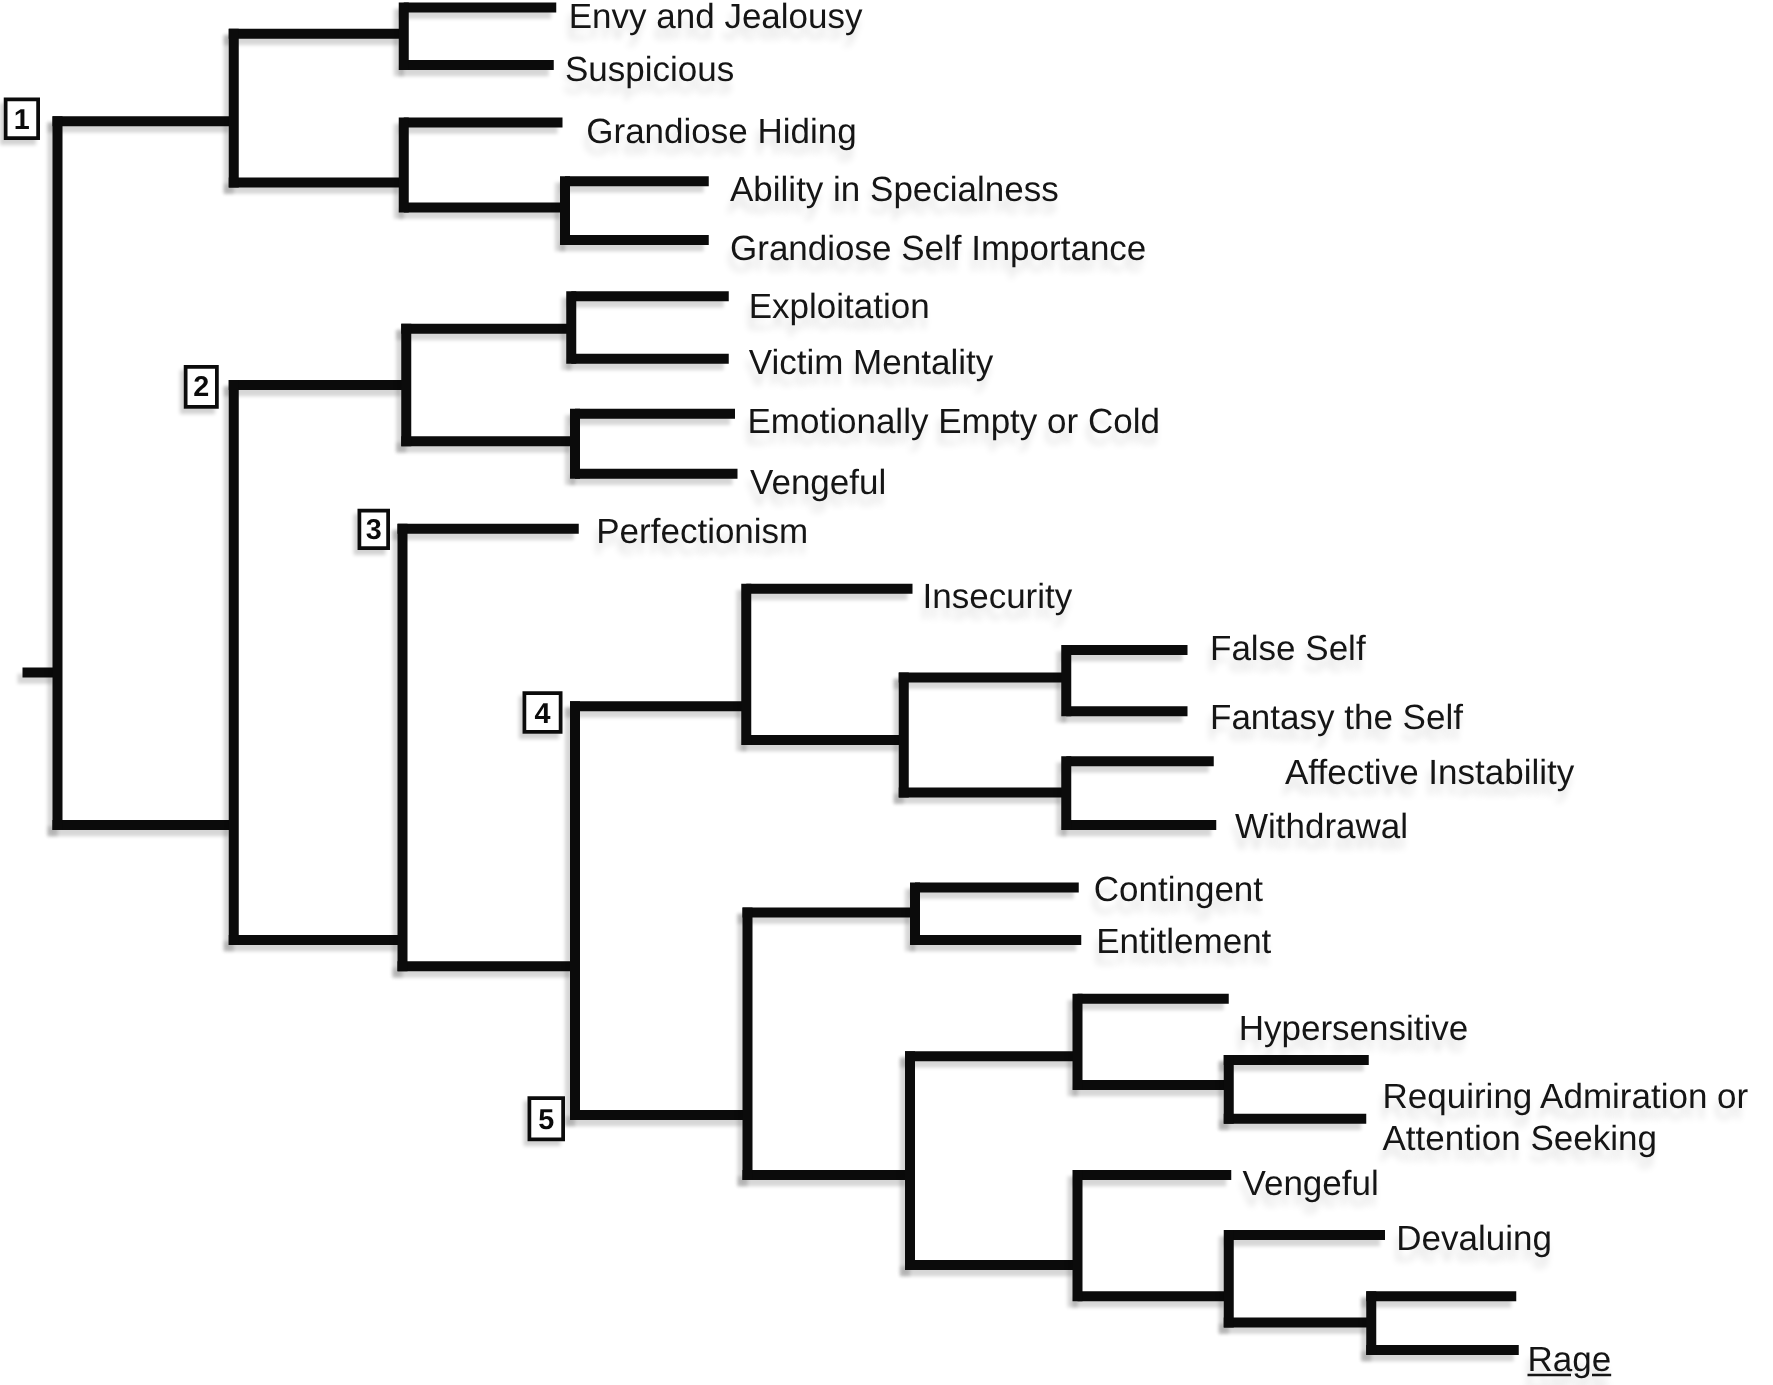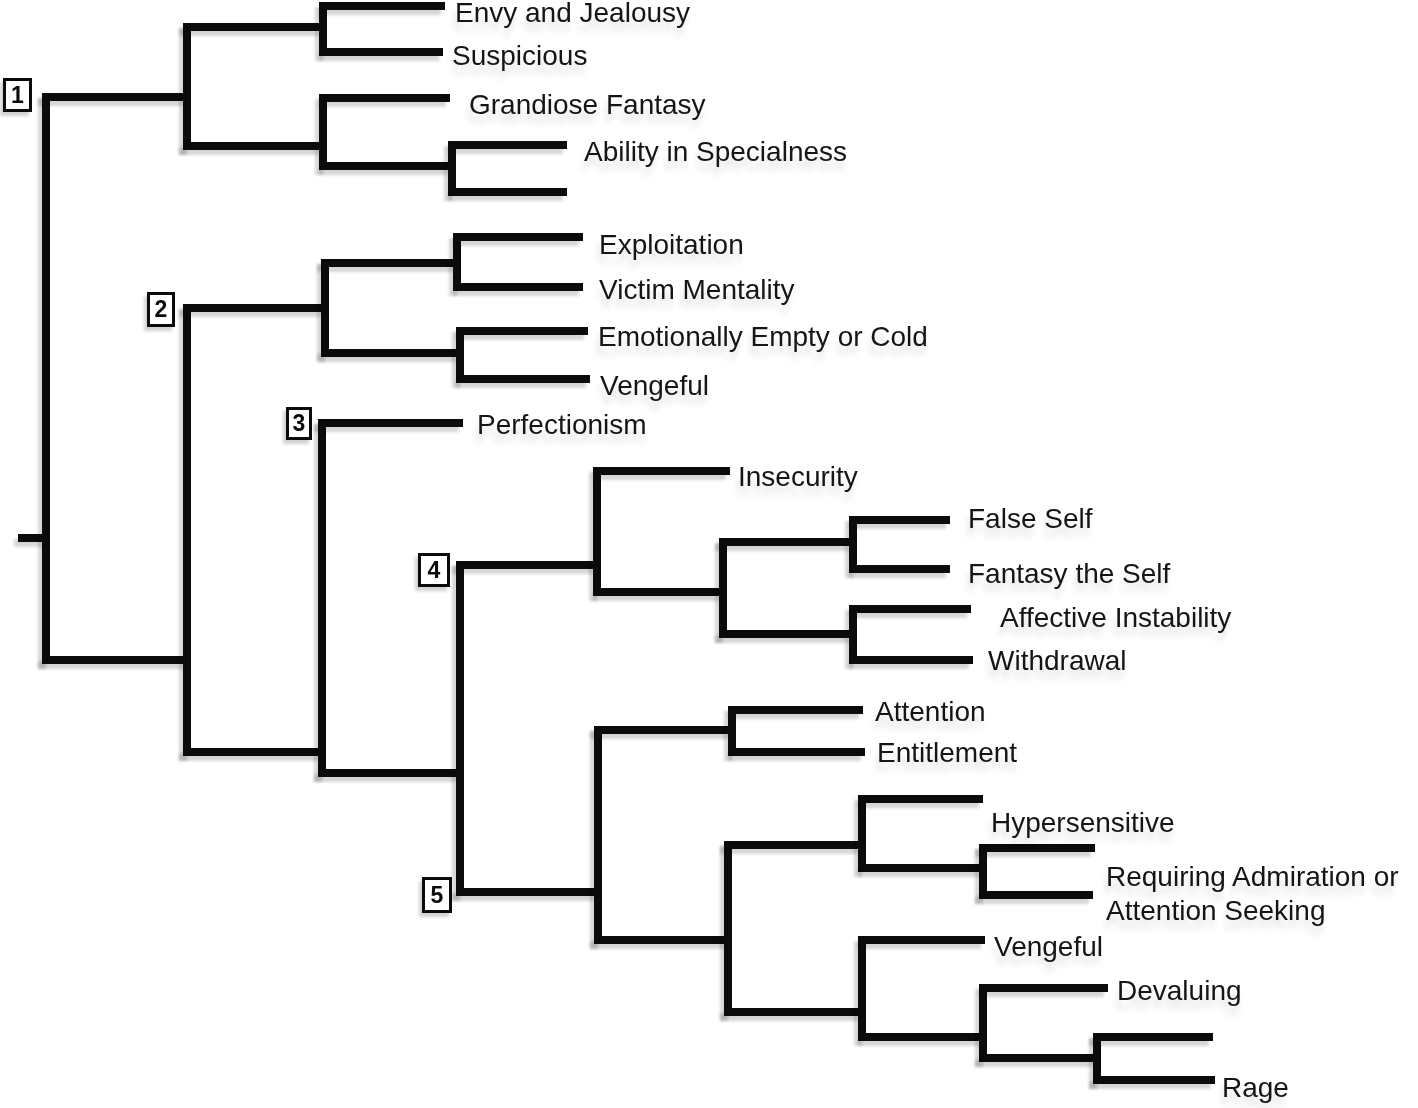--- a/index.html
+++ b/index.html
@@ -121,7 +121,7 @@
     <div class="vline" style="left: 1093px; top: 1033px; height: 51px;"></div>
     <div class="leaf-label" style="left: 455px; top: -4px;">Envy and Jealousy</div>
     <div class="leaf-label" style="left: 452px; top: 39px;">Suspicious</div>
-    <div class="leaf-label" style="left: 469px; top: 88px;">Grandiose Fantasy</div>
+    <div class="leaf-label" style="left: 469px; top: 88px;">Grandiose Hiding</div>
     <div class="leaf-label" style="left: 584px; top: 135px;">Ability in Specialness</div>
     <div class="leaf-label" style="left: 599px; top: 228px;">Exploitation</div>
     <div class="leaf-label" style="left: 598px; top: 320px;">Emotionally Empty or Cold</div>

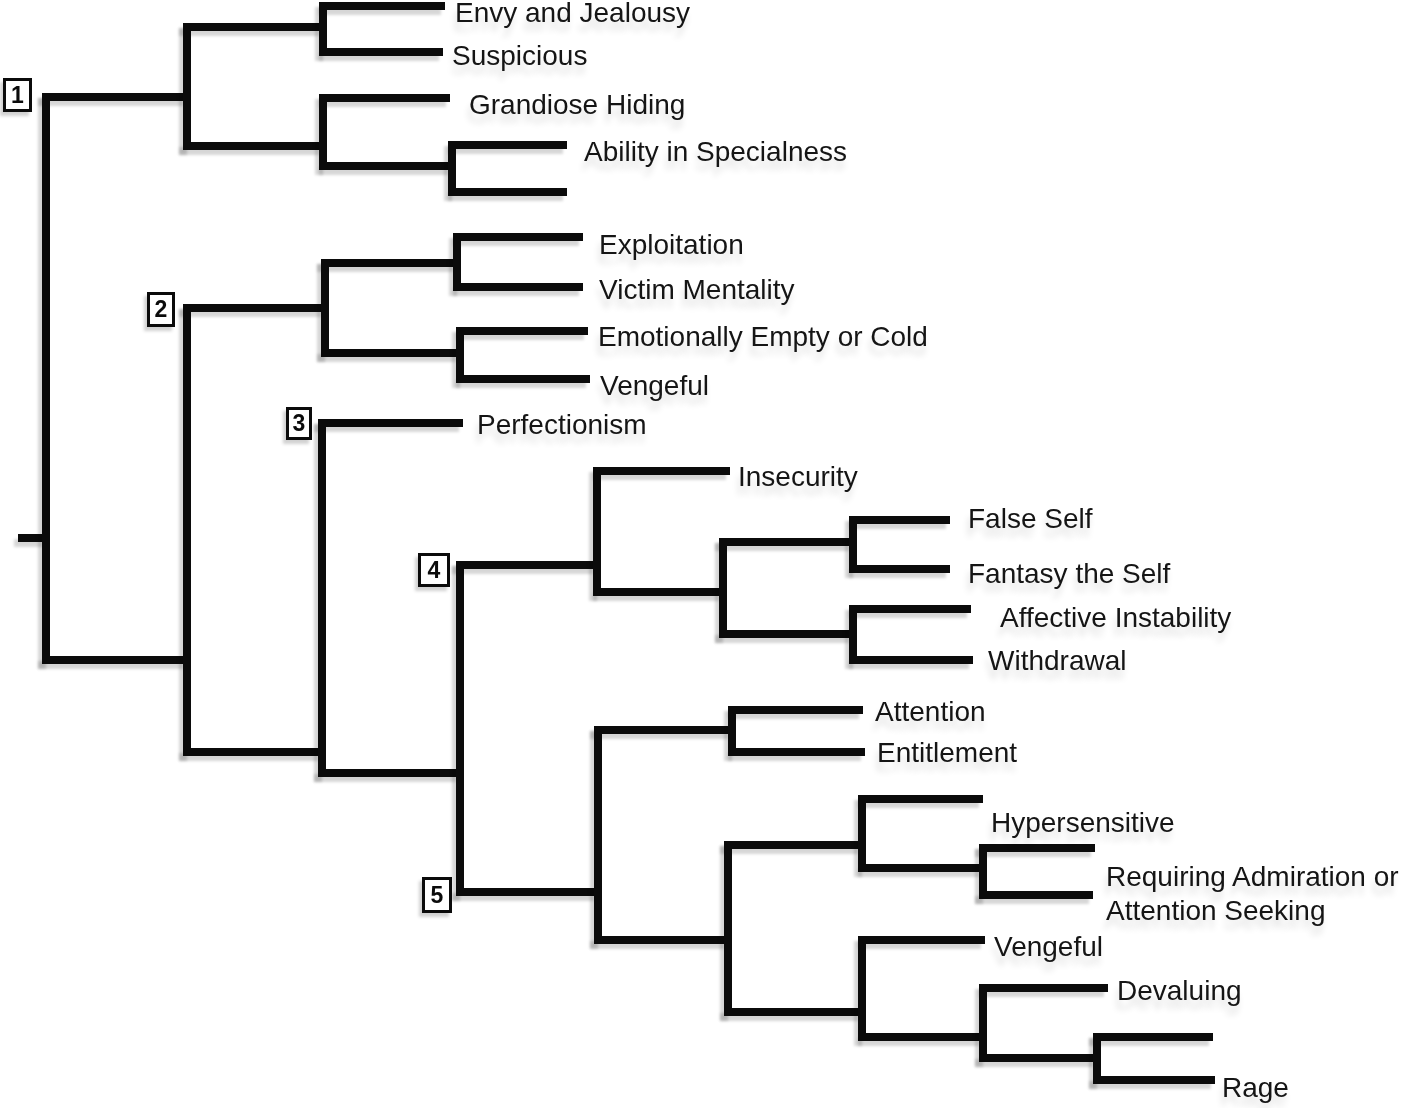--- a/index.html
+++ b/index.html
@@ -123,6 +123,7 @@
     <div class="leaf-label" style="left: 452px; top: 39px;">Suspicious</div>
     <div class="leaf-label" style="left: 469px; top: 88px;">Grandiose Hiding</div>
     <div class="leaf-label" style="left: 584px; top: 135px;">Ability in Specialness</div>
+    <div class="leaf-label" style="left: 584px; top: 182px;">Grandiose Self Importance</div>
     <div class="leaf-label" style="left: 599px; top: 228px;">Exploitation</div>
     <div class="leaf-label" style="left: 598px; top: 320px;">Emotionally Empty or Cold</div>
     <div class="leaf-label" style="left: 599px; top: 273px;">Victim Mentality</div>

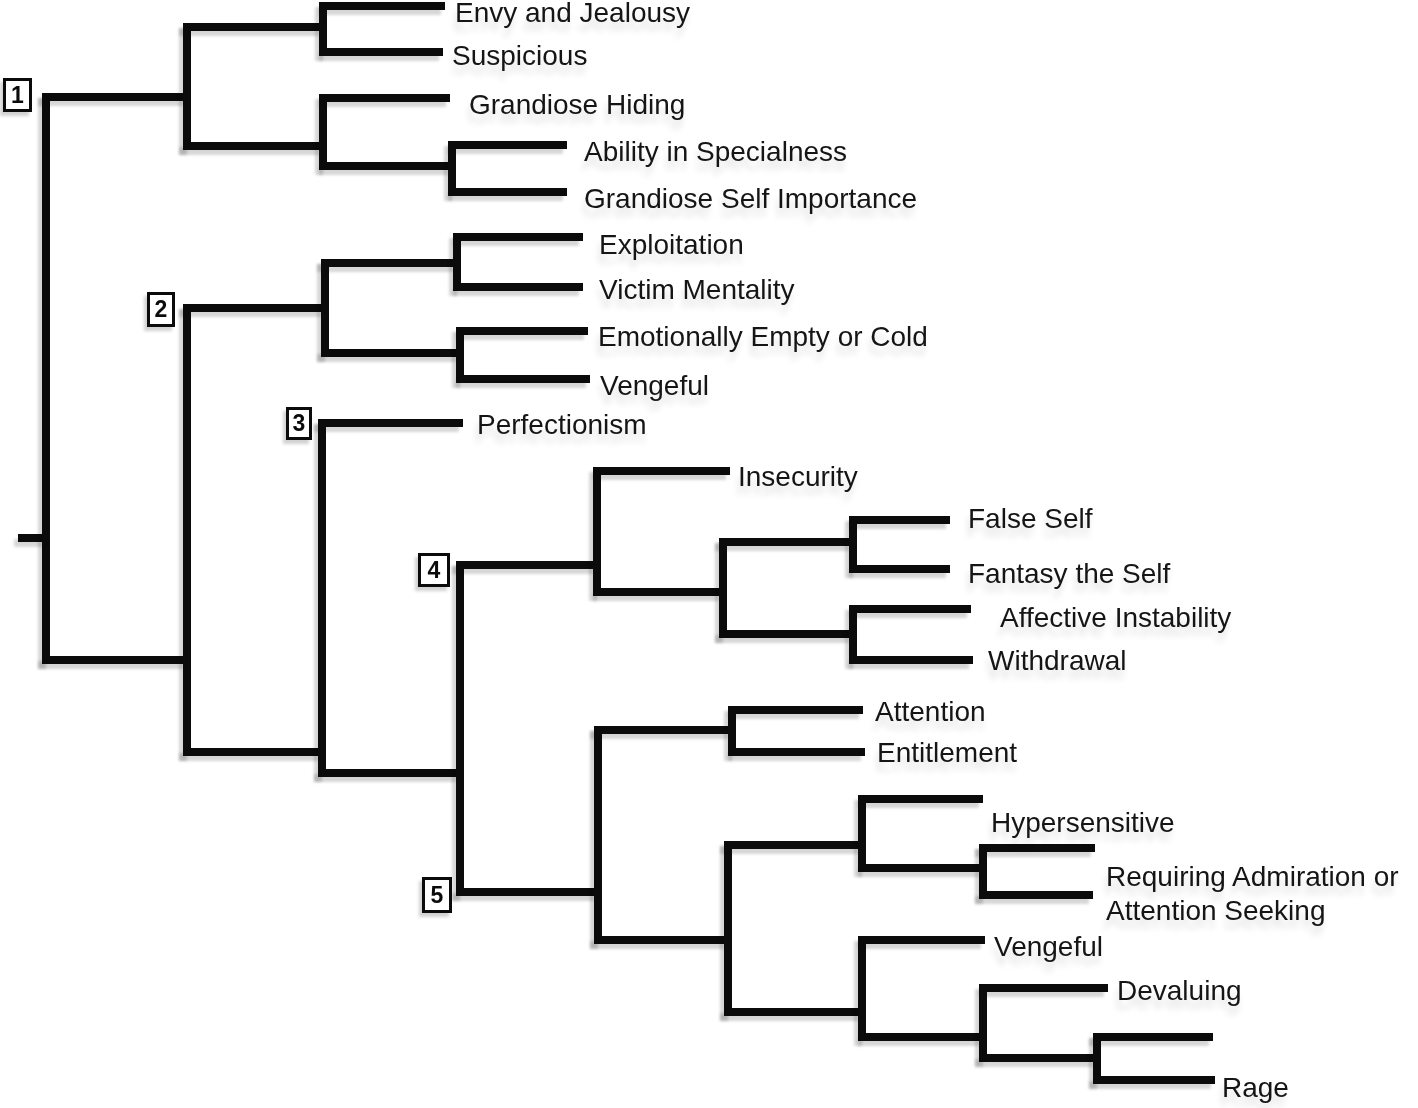--- a/index.html
+++ b/index.html
@@ -132,7 +132,7 @@
     <div class="leaf-label" style="left: 738px; top: 460px;">Insecurity</div>
     <div class="leaf-label" style="left: 968px; top: 502px;">False Self</div>
     <div class="leaf-label" style="left: 968px; top: 557px;">Fantasy the Self</div>
-    <div class="leaf-label" style="left: 1000px; top: 601px; text-align: right;">Affective Instability</div>
+    <div class="leaf-label" style="left: 1028px; top: 601px; text-align: right;">Affective Instability</div>
     <div class="leaf-label" style="left: 988px; top: 644px;">Withdrawal</div>
     <div class="leaf-label" style="left: 875px; top: 695px;">Attention</div>
     <div class="leaf-label" style="left: 877px; top: 736px;">Entitlement</div>

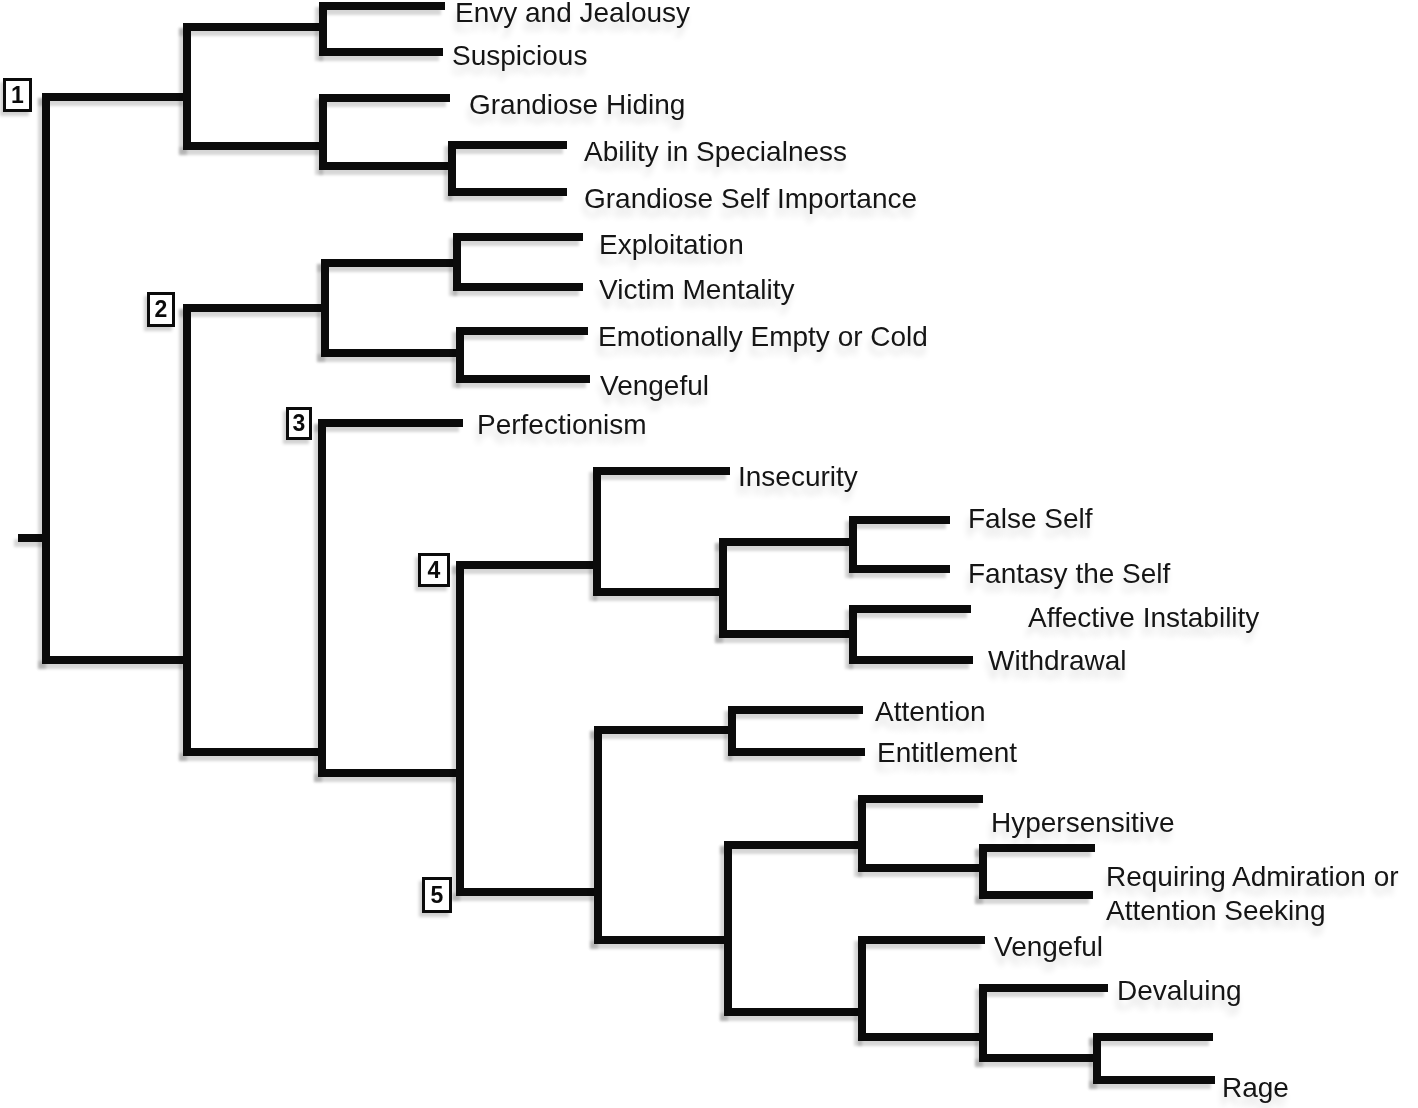--- a/index.html
+++ b/index.html
@@ -134,7 +134,7 @@
     <div class="leaf-label" style="left: 968px; top: 557px;">Fantasy the Self</div>
     <div class="leaf-label" style="left: 1028px; top: 601px; text-align: right;">Affective Instability</div>
     <div class="leaf-label" style="left: 988px; top: 644px;">Withdrawal</div>
-    <div class="leaf-label" style="left: 875px; top: 695px;">Attention</div>
+    <div class="leaf-label" style="left: 875px; top: 695px;">Contingent</div>
     <div class="leaf-label" style="left: 877px; top: 736px;">Entitlement</div>
     <div class="leaf-label" style="left: 991px; top: 789px; margin-top: 17px;">Hypersensitive</div>
     <div class="leaf-label" style="left: 1106px; top: 860px;">Requiring Admiration or

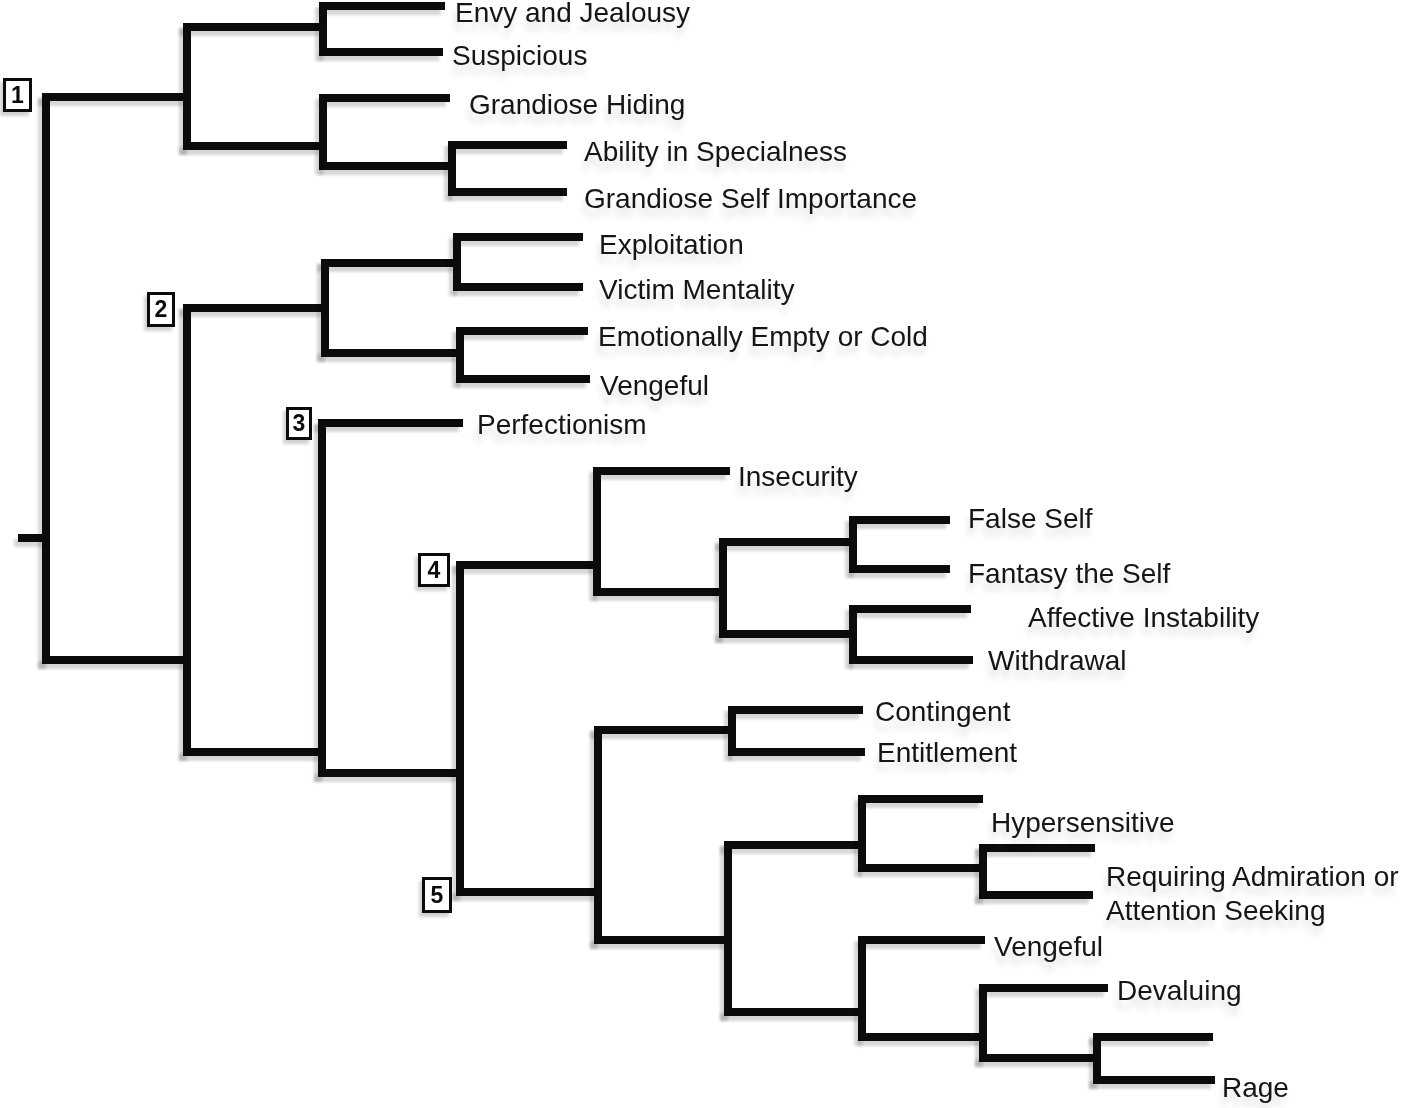--- a/index.html
+++ b/index.html
@@ -141,7 +141,7 @@
 Attention Seeking</div>
     <div class="leaf-label" style="left: 994px; top: 930px;">Vengeful</div>
     <div class="leaf-label" style="left: 1117px; top: 974px;">Devaluing</div>
-    <div class="leaf-label" style="left: 1222px; top: 1071px;">Rage</div>
+    <div class="leaf-label" style="left: 1222px; top: 1071px; text-decoration: underline;">Rage</div>
     <div class="cluster-box" style="left: 3px; top: 78px; width: 29px; height: 34px;">1</div>
     <div class="cluster-box" style="left: 147px; top: 292px; width: 28px; height: 35px;">2</div>
     <div class="cluster-box" style="left: 286px; top: 407px; width: 26px; height: 33px;">3</div>

